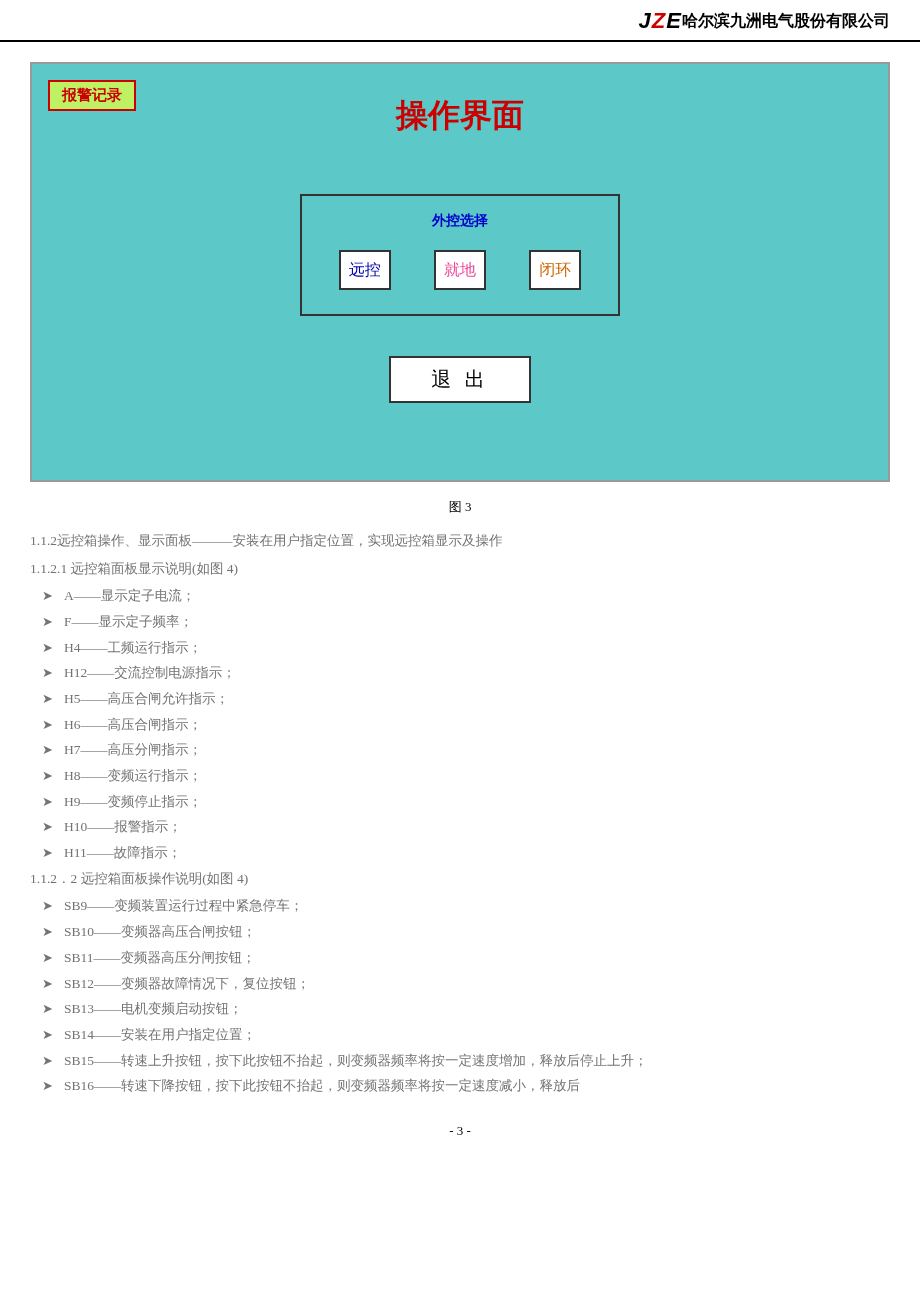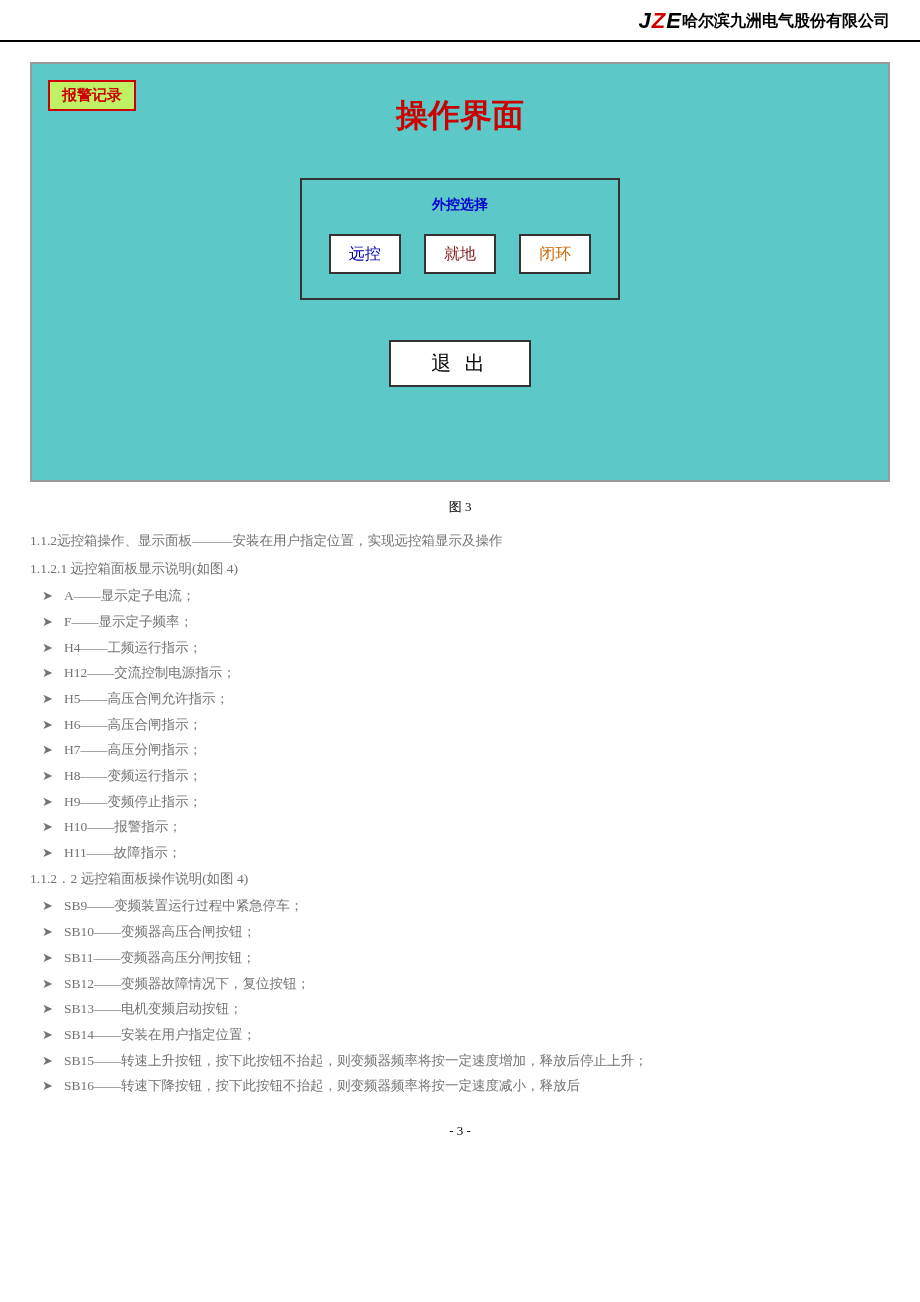--- a/index.html
+++ b/index.html
@@ -80,7 +80,7 @@
       color: #c00;
       font-family: "SimHei", sans-serif;
       margin-top: 10px;
-      margin-bottom: 40px;
+      margin-bottom: 56px;
     }
 
     

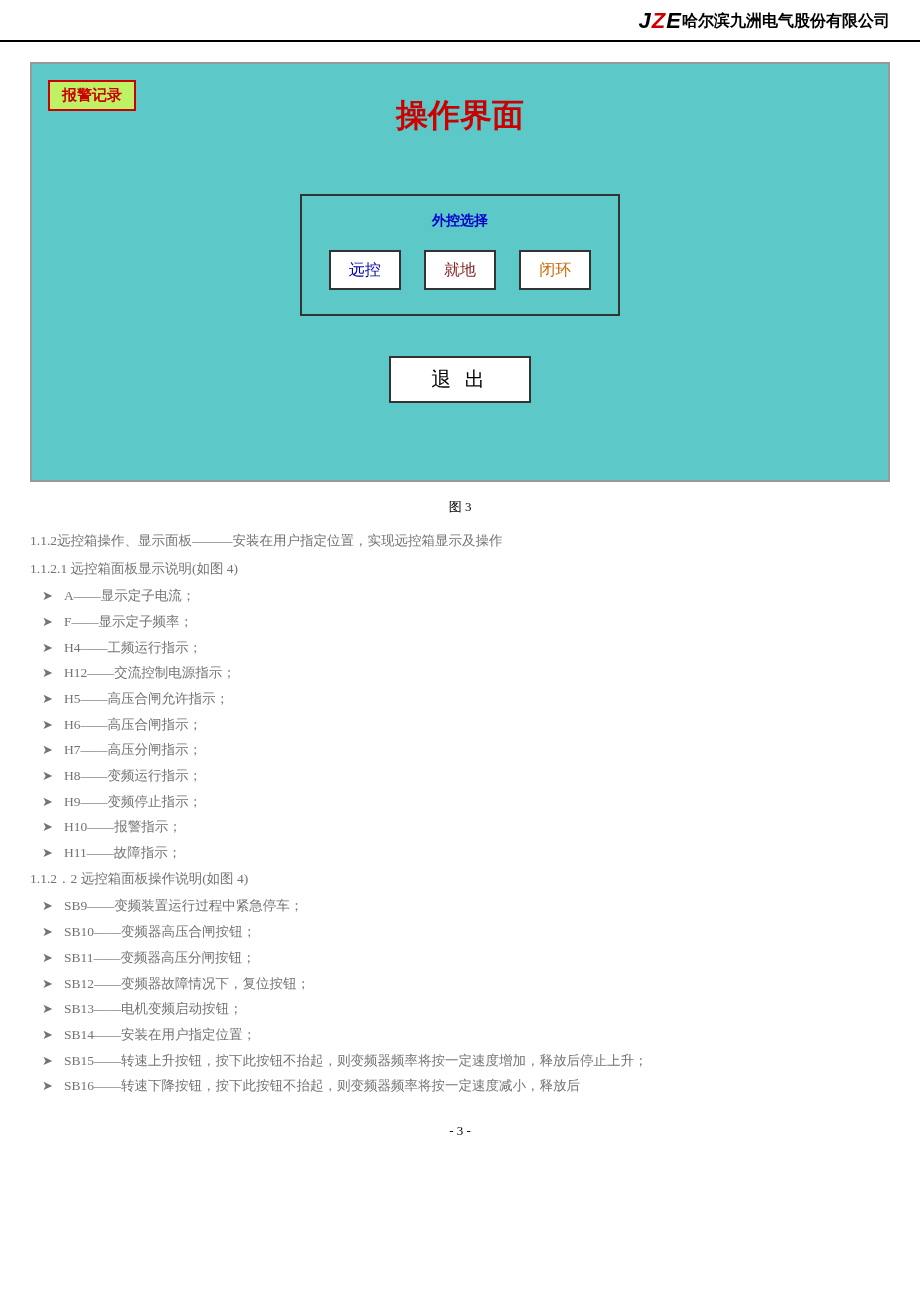--- a/index.html
+++ b/index.html
@@ -107,7 +107,7 @@
     .ctrl-btn {
       background: #fff;
       border: 2px solid #333;
-      width: 72px;
+      width: 52px;
       height: 40px;
       font-size: 16px;
       font-family: "SimHei", sans-serif;

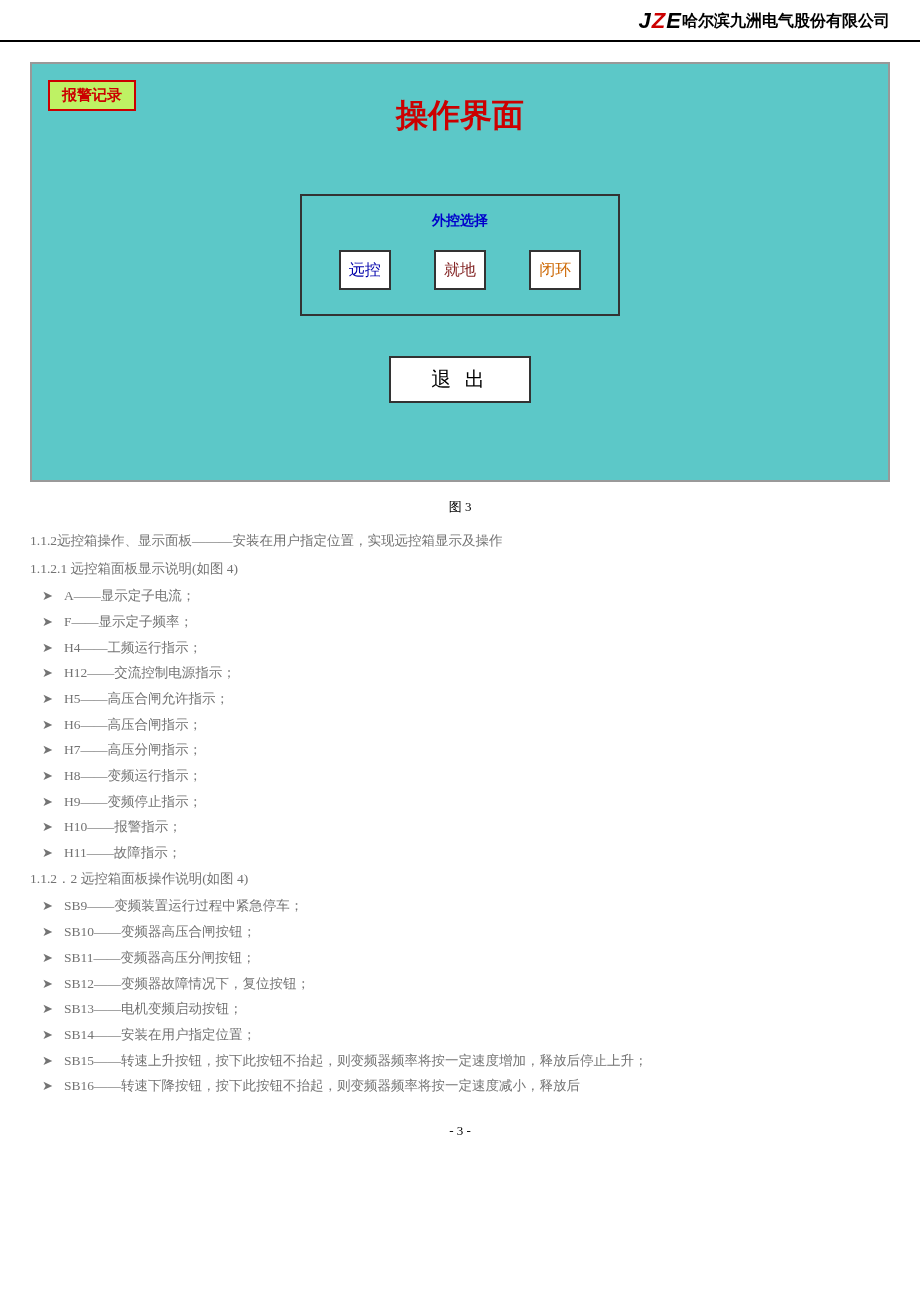--- a/index.html
+++ b/index.html
@@ -118,7 +118,7 @@
       text-align: center;
     }
     .ctrl-btn.remote { color: #00a; }
-    .ctrl-btn.local { color: #7f1d1d; }
+    .ctrl-btn.local { color: #ec4899; }
     .ctrl-btn.closed { color: #c60; }
 
     

